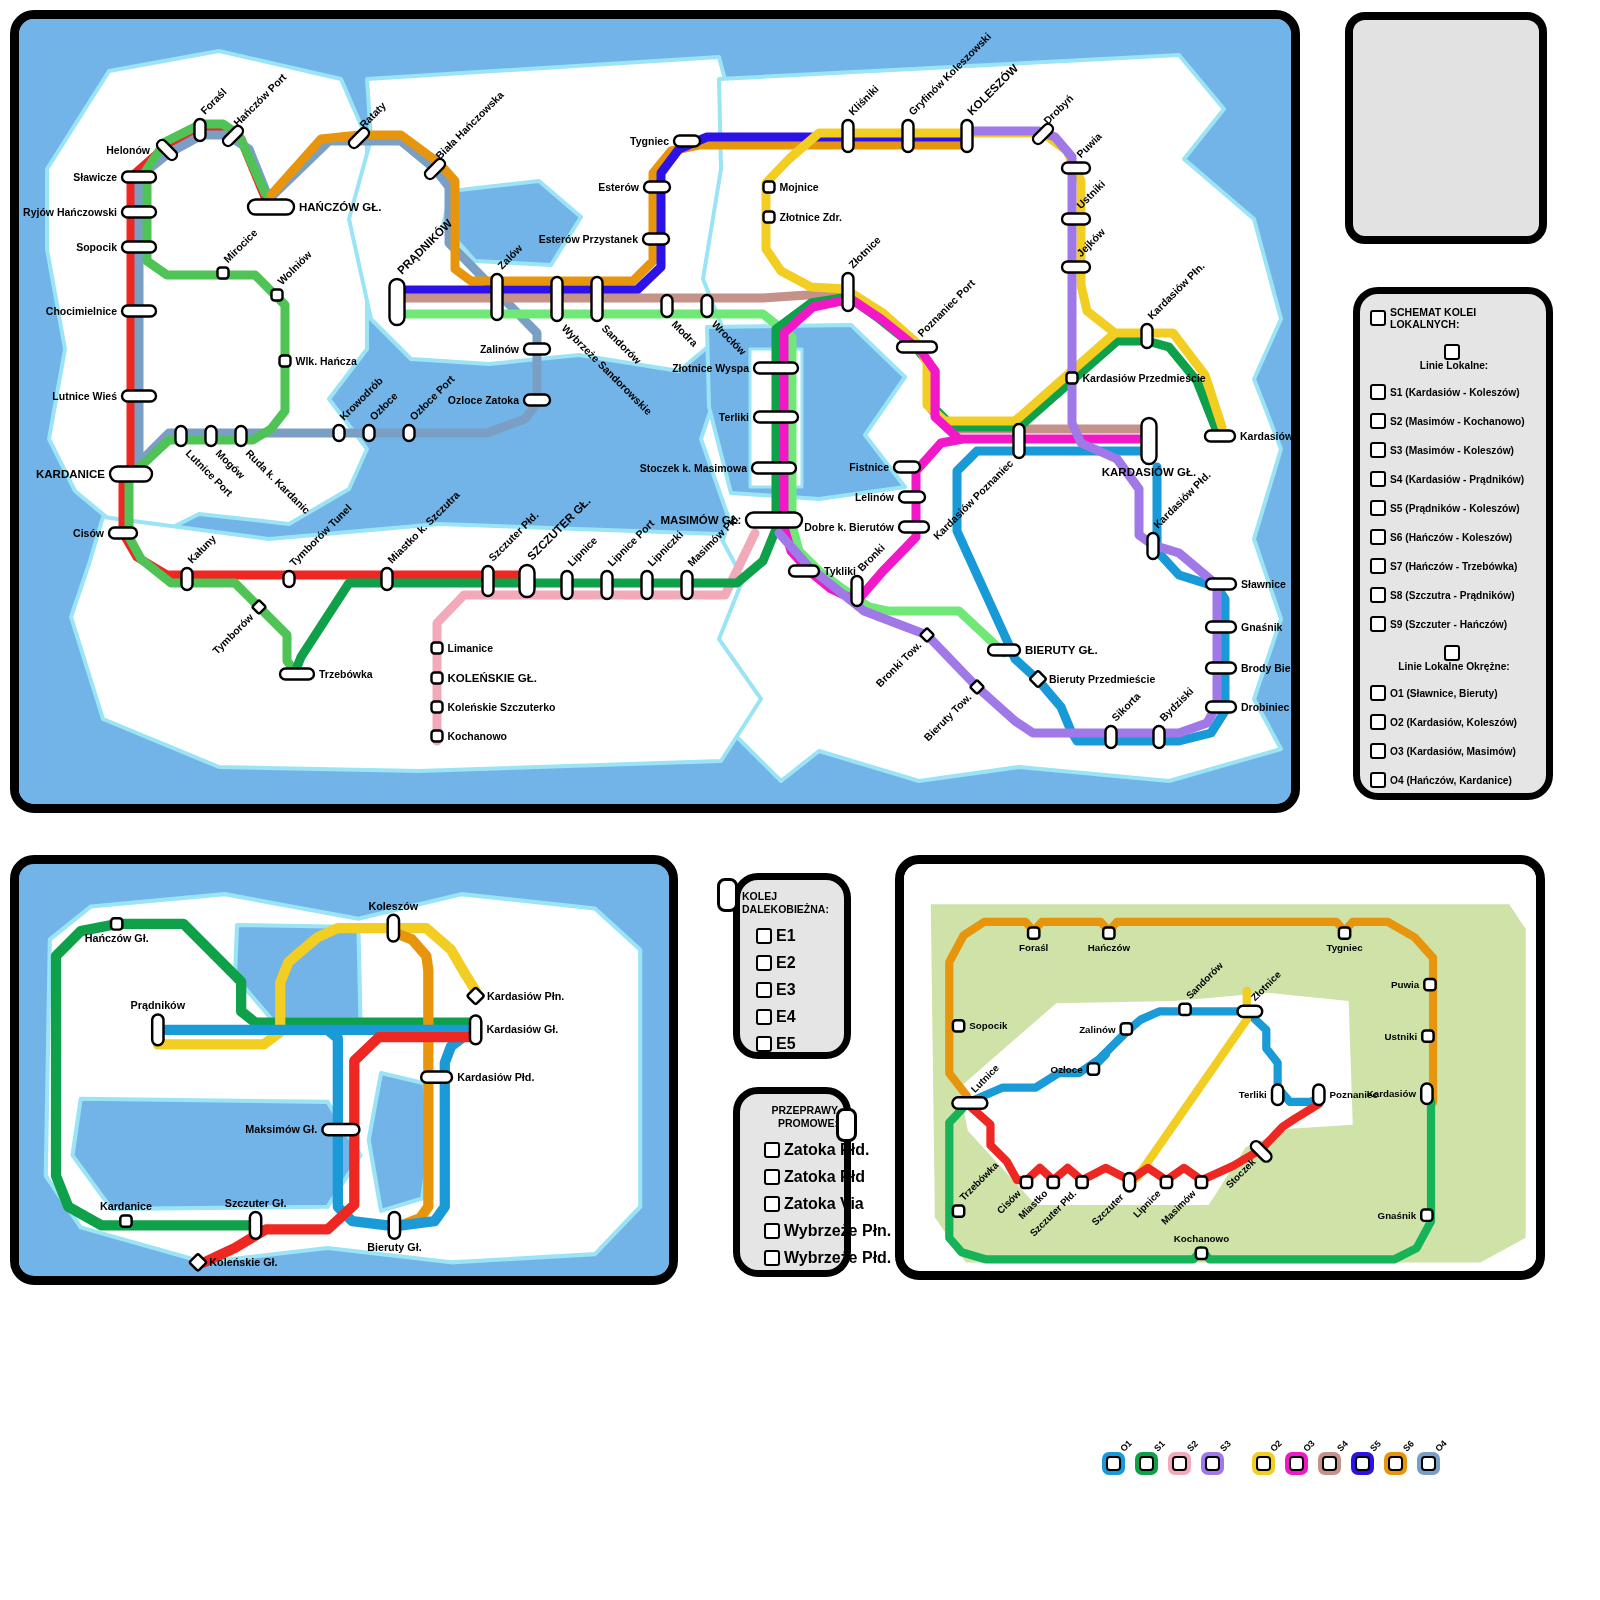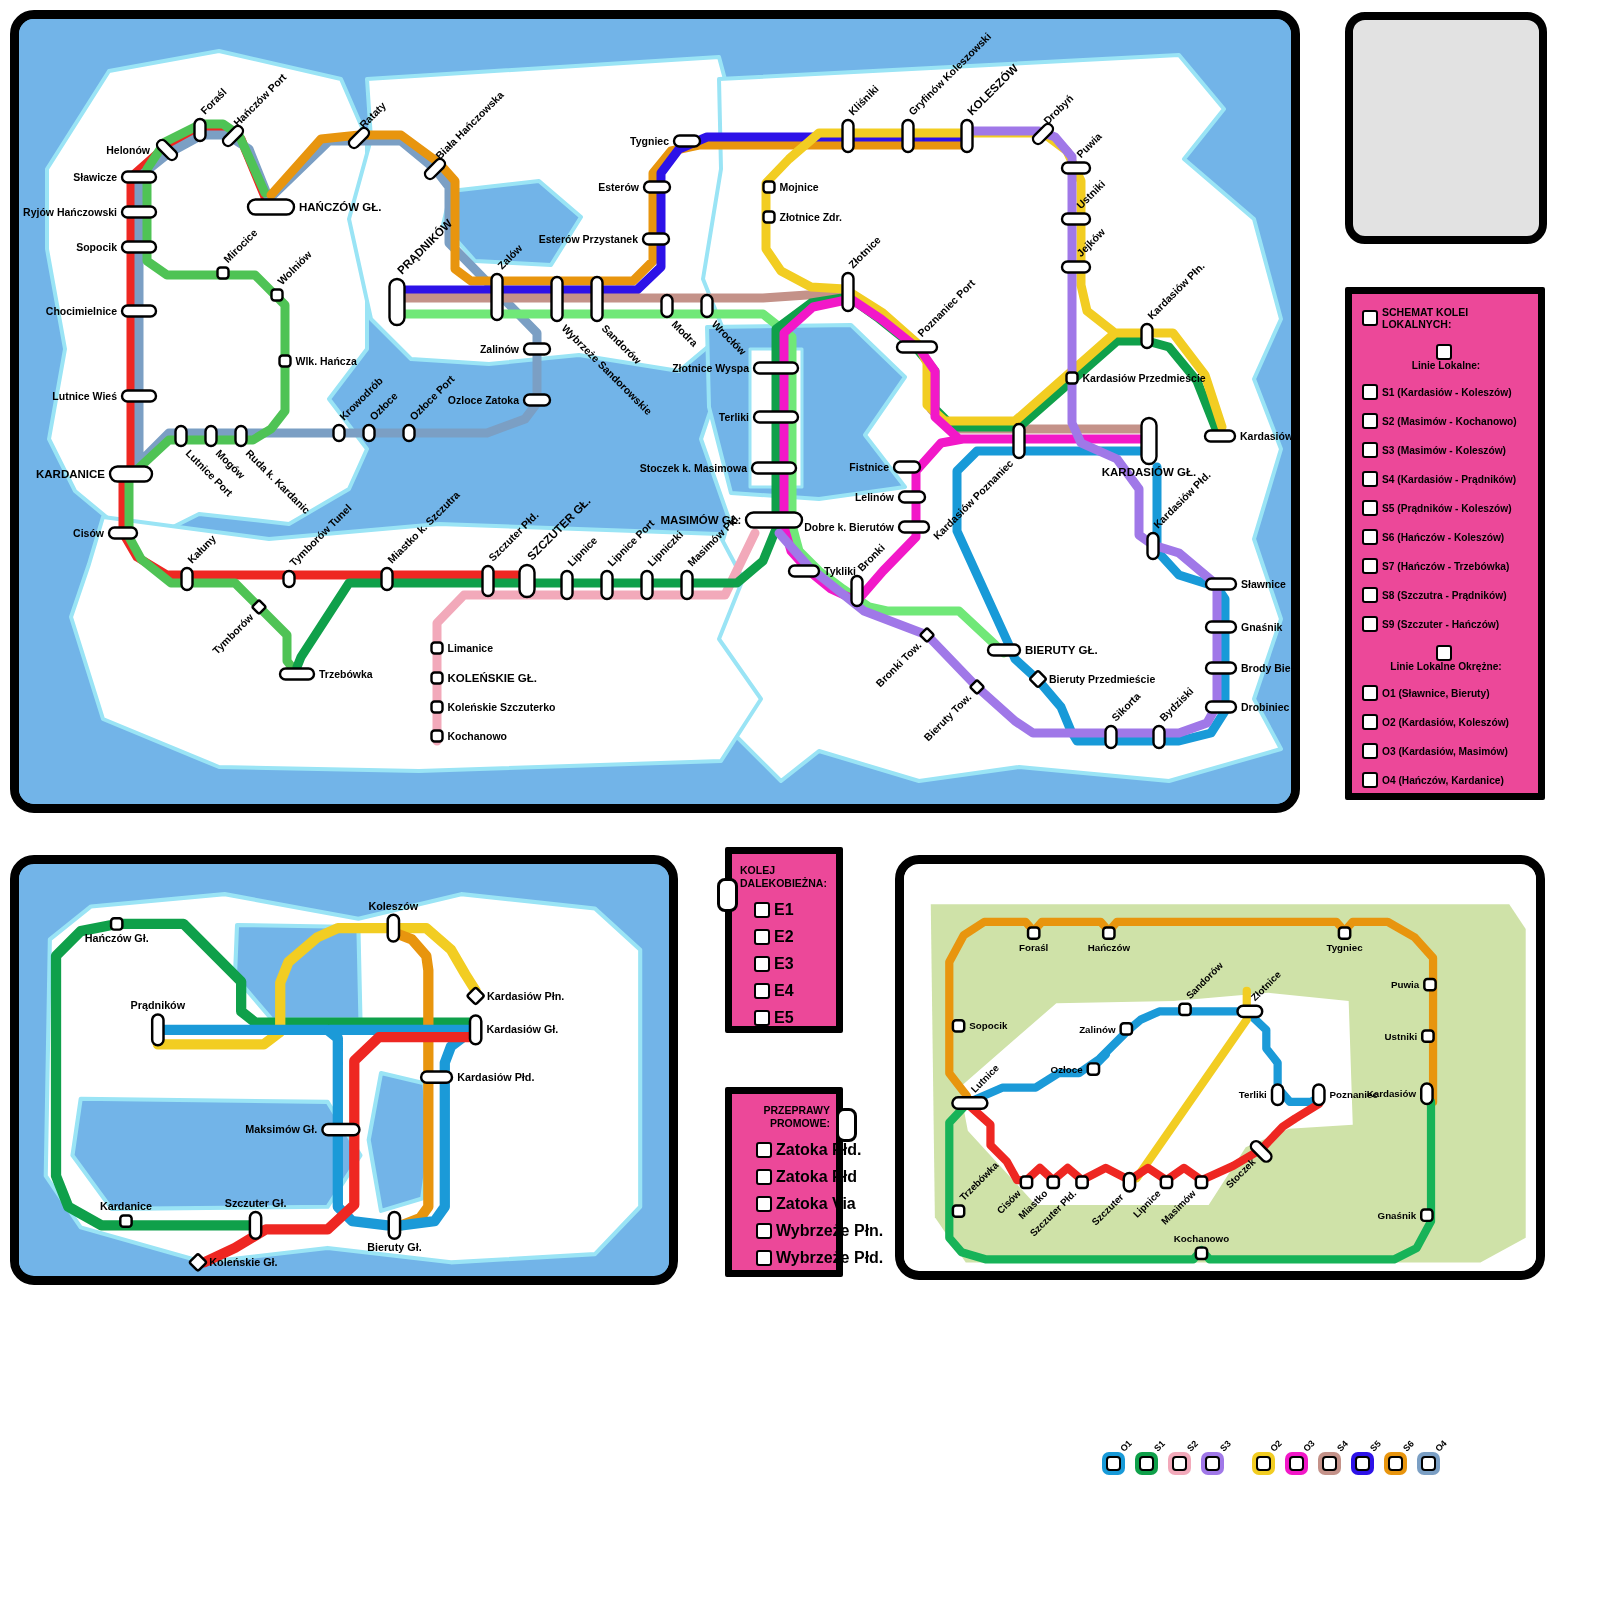--- a/index.html
+++ b/index.html
@@ -10,7 +10,7 @@
   #regionalPanel{left:10px;top:855px;width:650px;height:412px;}
   #overviewPanel{left:895px;top:855px;width:632px;height:407px;background:#fff;}
   #emptyPanel{position:absolute;left:1345px;top:12px;width:186px;height:216px;background:#e2e2e2;border:8px solid #000;border-radius:20px;}
-  .grayPanel{position:absolute;background:#ec4899;border:7px solid #000;border-radius:2px;box-sizing:border-box;}
+  .grayPanel{position:absolute;background:#e5e5e5;border:7px solid #000;border-radius:25px;box-sizing:border-box;margin-left:8px;}
   #legendPanel{left:1345px;top:287px;width:200px;height:513px;padding:12px 8px 8px 10px;}
   #ePanel{left:725px;top:847px;width:118px;height:186px;padding:10px 6px 6px 8px;}
   #ferryPanel{left:725px;top:1087px;width:118px;height:190px;padding:10px 6px 6px 10px;}

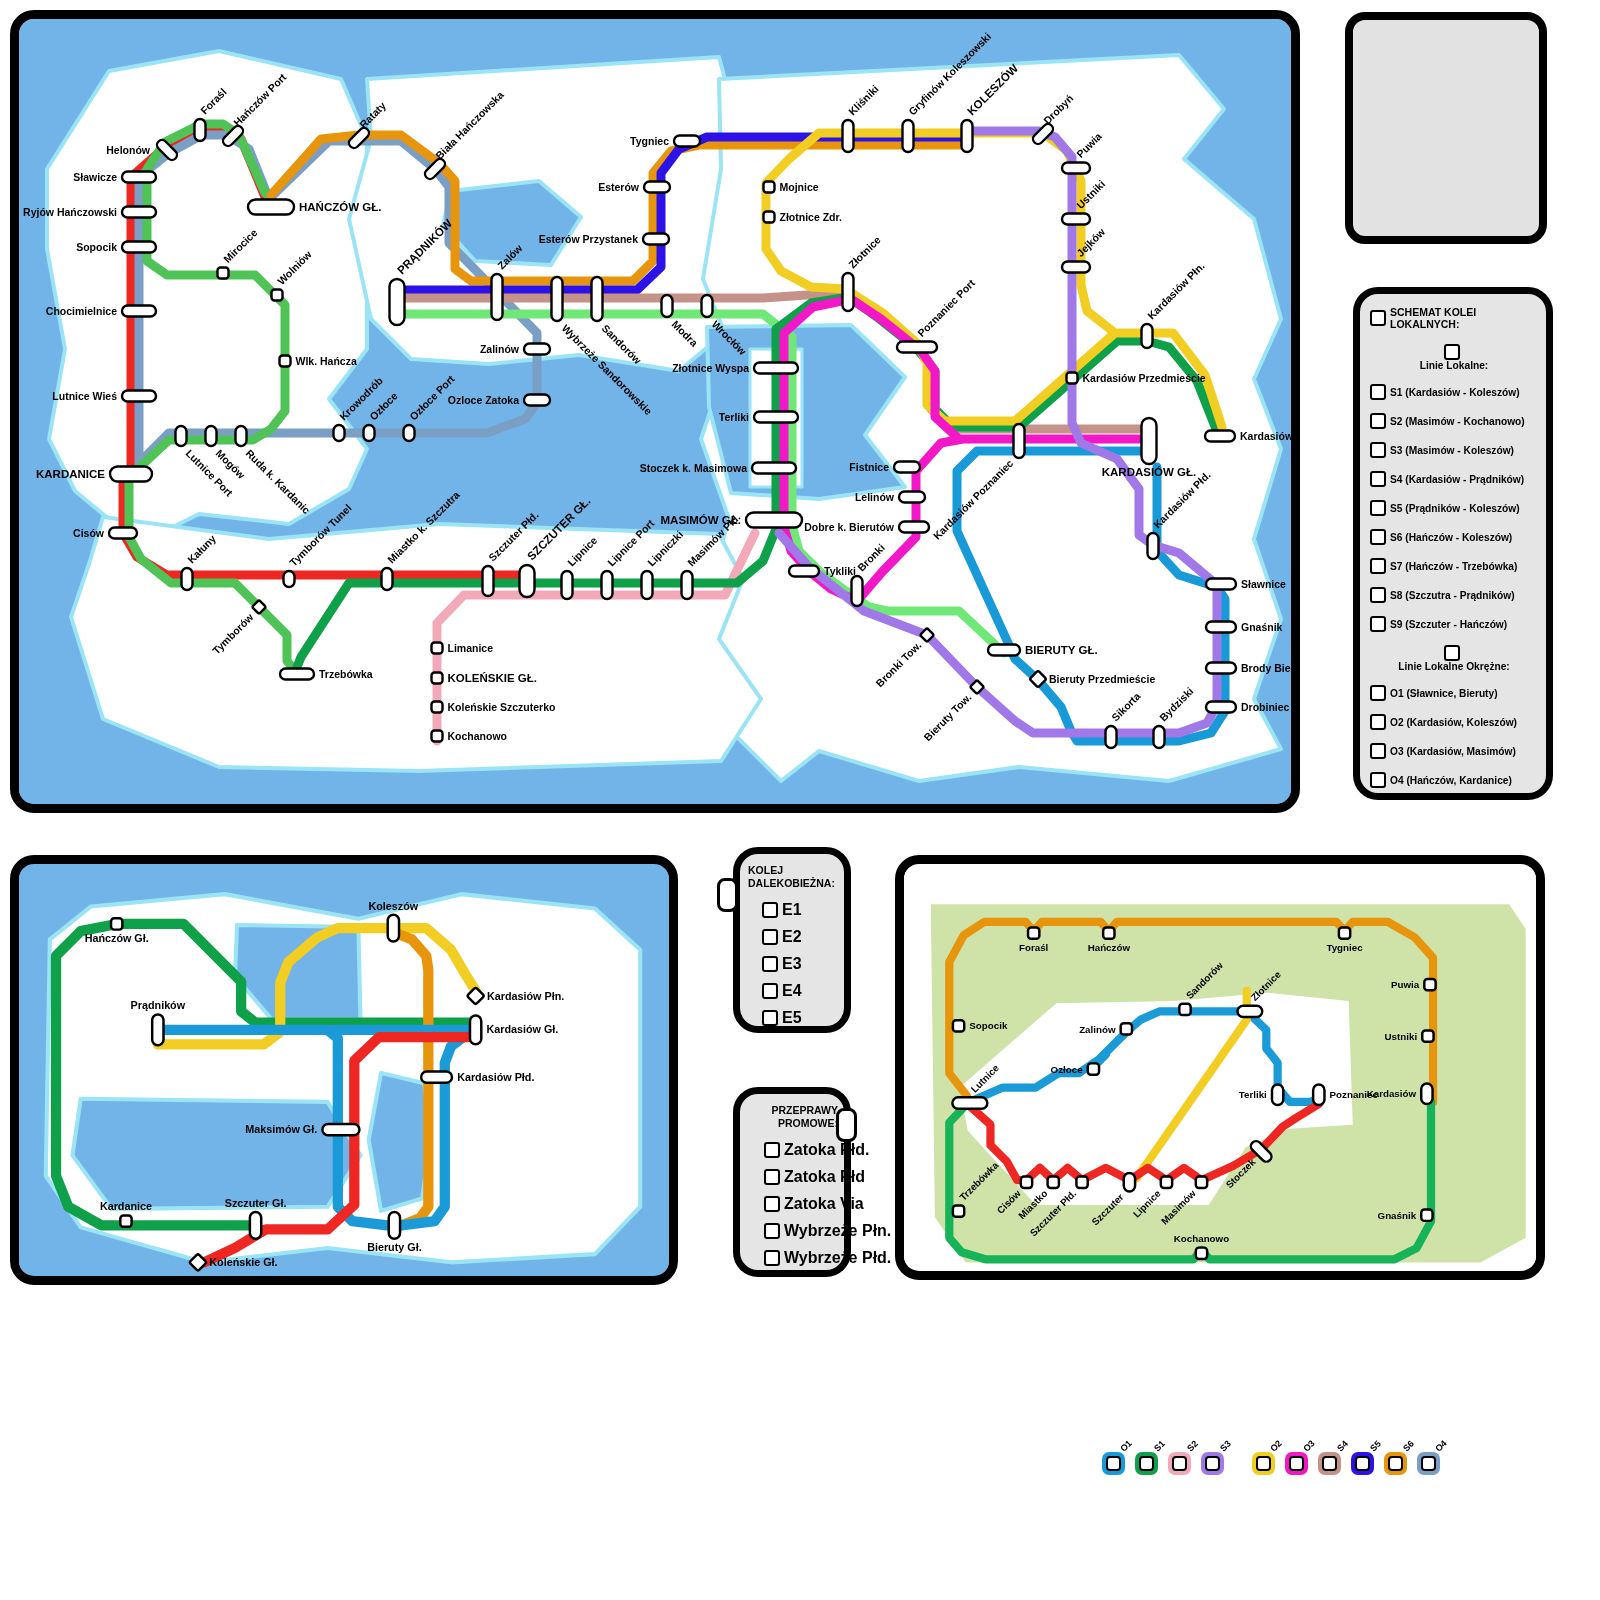--- a/index.html
+++ b/index.html
@@ -12,7 +12,7 @@
   #emptyPanel{position:absolute;left:1345px;top:12px;width:186px;height:216px;background:#e2e2e2;border:8px solid #000;border-radius:20px;}
   .grayPanel{position:absolute;background:#e5e5e5;border:7px solid #000;border-radius:25px;box-sizing:border-box;margin-left:8px;}
   #legendPanel{left:1345px;top:287px;width:200px;height:513px;padding:12px 8px 8px 10px;}
-  #ePanel{left:725px;top:847px;width:118px;height:186px;padding:10px 6px 6px 8px;}
+  #ePanel{left:725px;top:873px;width:118px;height:186px;padding:10px 6px 6px 2px;}
   #ferryPanel{left:725px;top:1087px;width:118px;height:190px;padding:10px 6px 6px 10px;}
   .lgTitle{font-size:10.5px;font-weight:bold;display:flex;align-items:center;margin-bottom:14px;}
   .lgRow{font-size:10.2px;font-weight:bold;display:flex;align-items:center;margin-bottom:13px;white-space:nowrap;}

